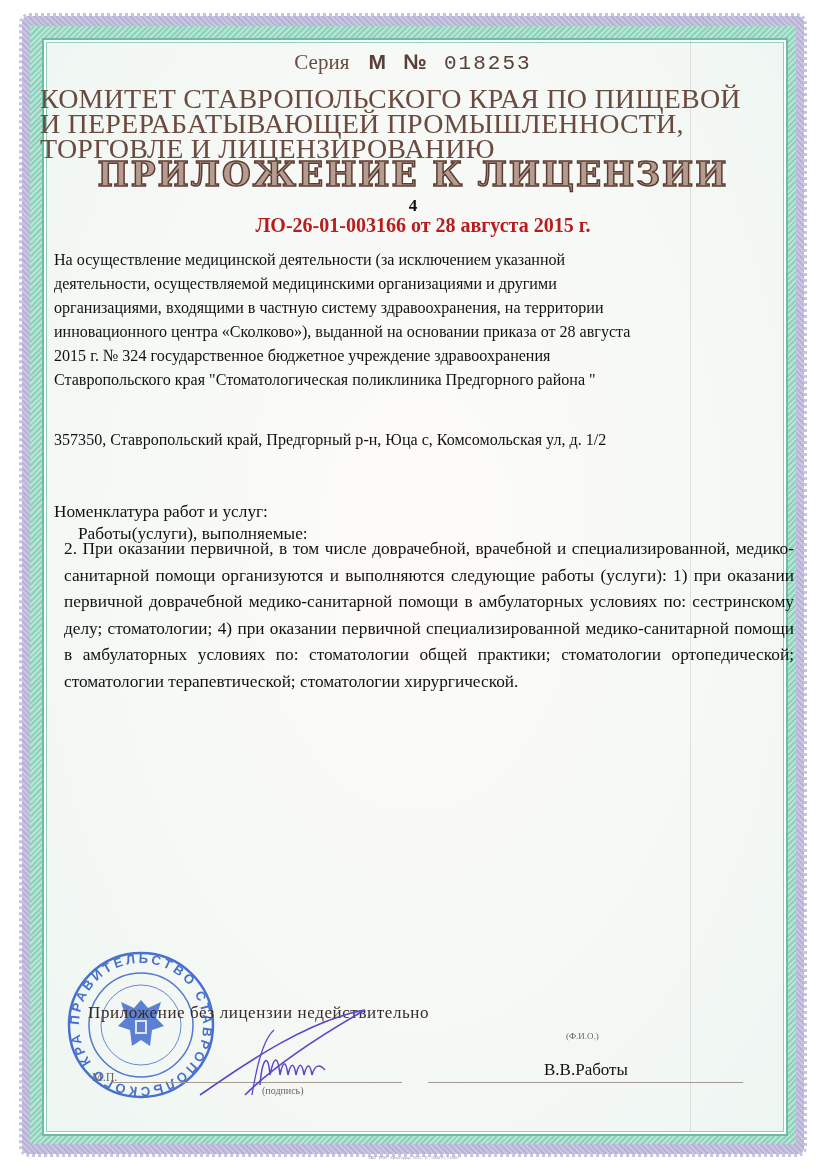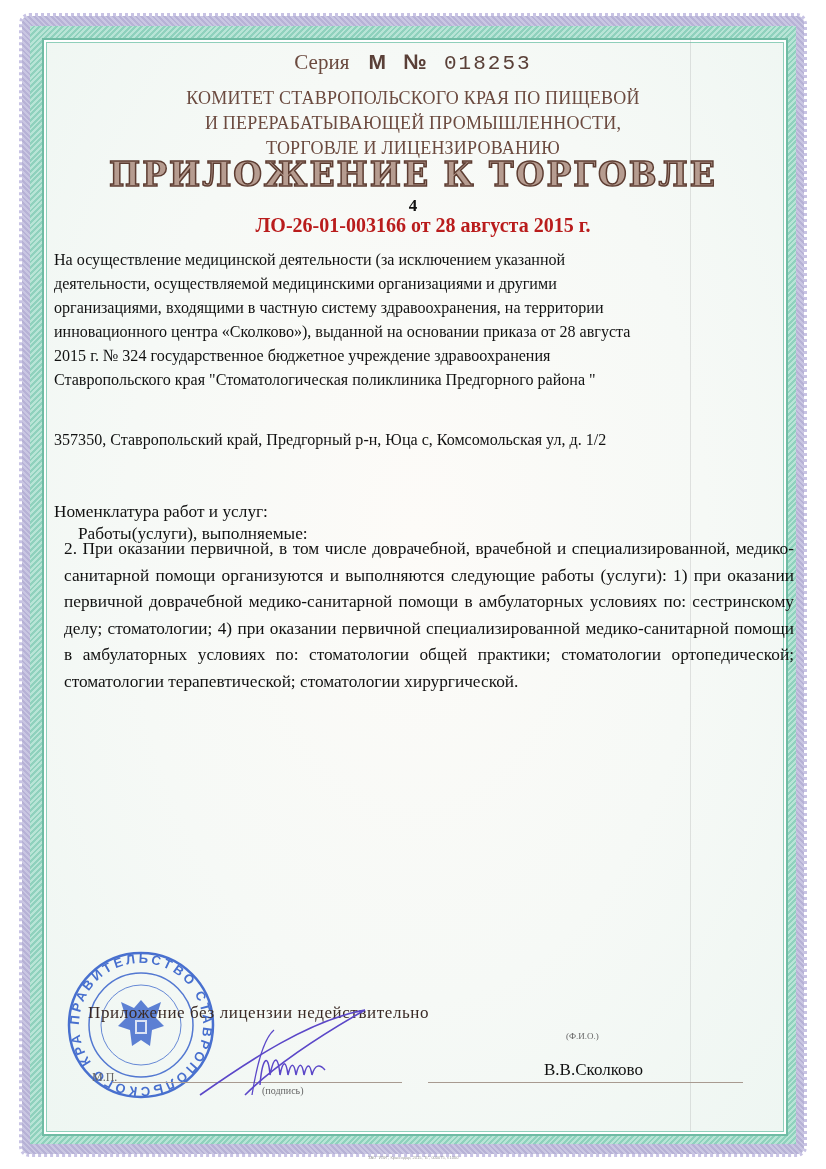--- a/index.html
+++ b/index.html
@@ -49,8 +49,8 @@
     .series .num { font-family: "Liberation Mono", monospace; color: #5a4038; margin-left: 12px; letter-spacing: 2px; }
 
     .committee {
-      position: absolute; left: 0; right: 0; top: 86px; text-align: center;
-      color: #6b4a3f; font-size: 18px; line-height: 25px; letter-spacing: 0.2px;
+      position: absolute; left: 0; right: 0; top: 86px; 
+      color: #6b4a3f; font-size: 28px; line-height: 25px; letter-spacing: 0.2px; padding-left: 40px;
     }
     .appendix-title {
       position: absolute; left: 0; right: 0; top: 155px; text-align: center;

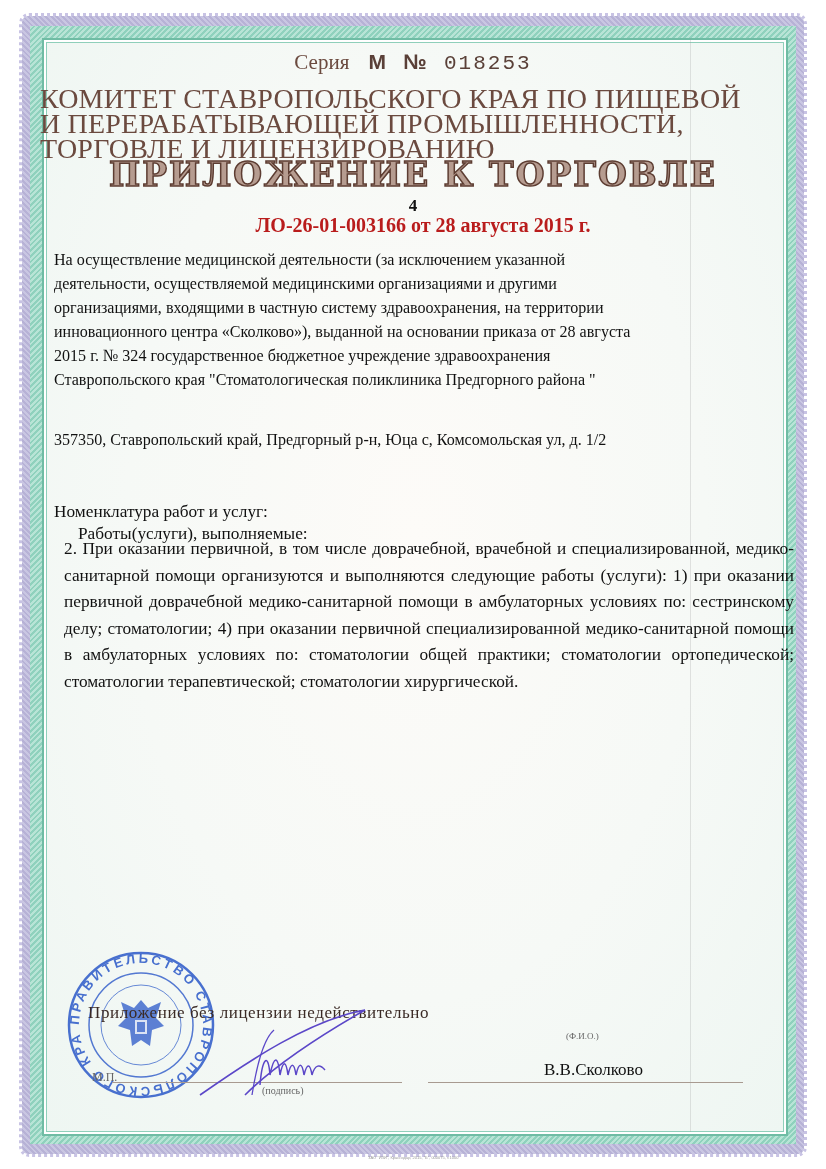--- a/index.html
+++ b/index.html
@@ -120,7 +120,7 @@
   <div>ТОРГОВЛЕ И ЛИЦЕНЗИРОВАНИЮ</div>
 </div>
 
-<div class="appendix-title">ПРИЛОЖЕНИЕ К ТОРГОВЛЕ</div>
+<div class="appendix-title">ПРИЛОЖЕНИЕ К ЛИЦЕНЗИИ</div>
 <div class="page-num">4</div>
 <div class="license-line">ЛО-26-01-003166 от 28 августа 2015 г.</div>
 

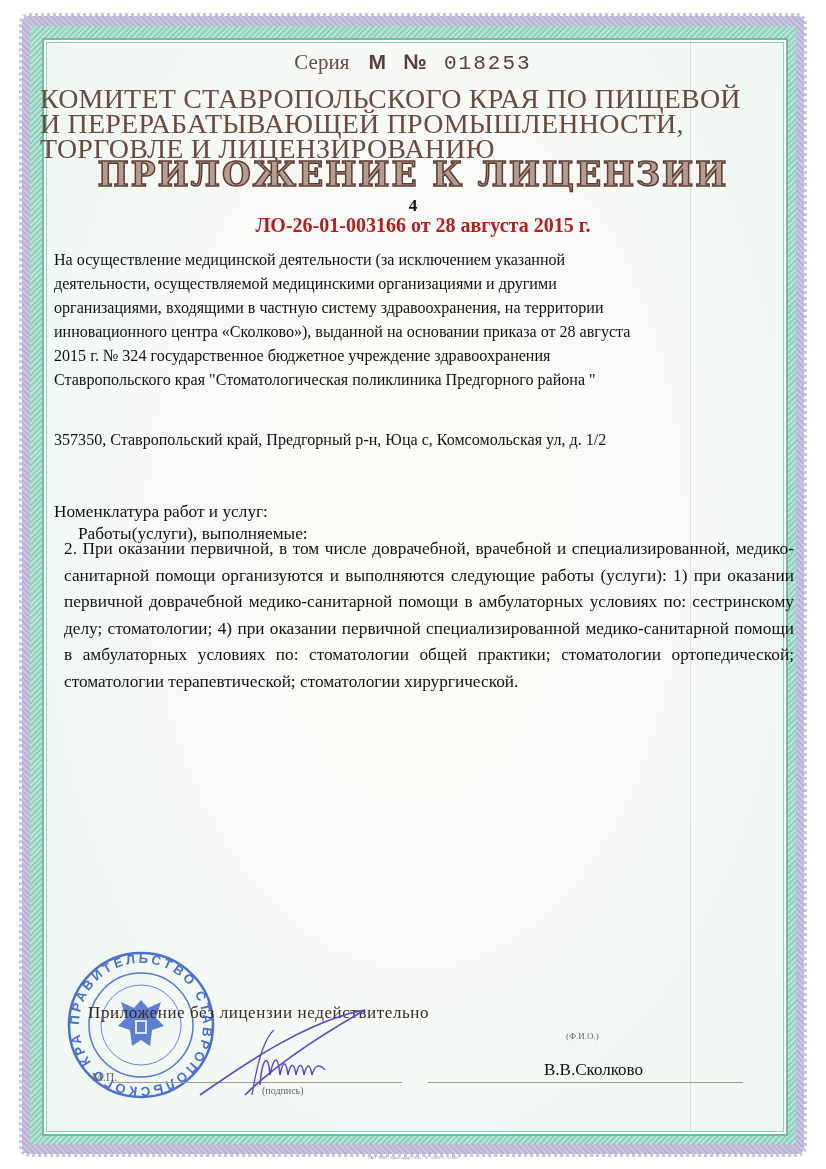--- a/index.html
+++ b/index.html
@@ -169,7 +169,7 @@
   <path d="M62 95 C 66 70, 72 40, 84 30" fill="none" stroke="#5b47c8" stroke-width="1.3"></path>
 </svg>
 
-<div class="signer-name">В.В.Сколково</div>
+<div class="signer-name">В.В.Работы</div>
 <div class="name-line"></div>
 <div class="name-caption">(Ф.И.О.)</div>
 

